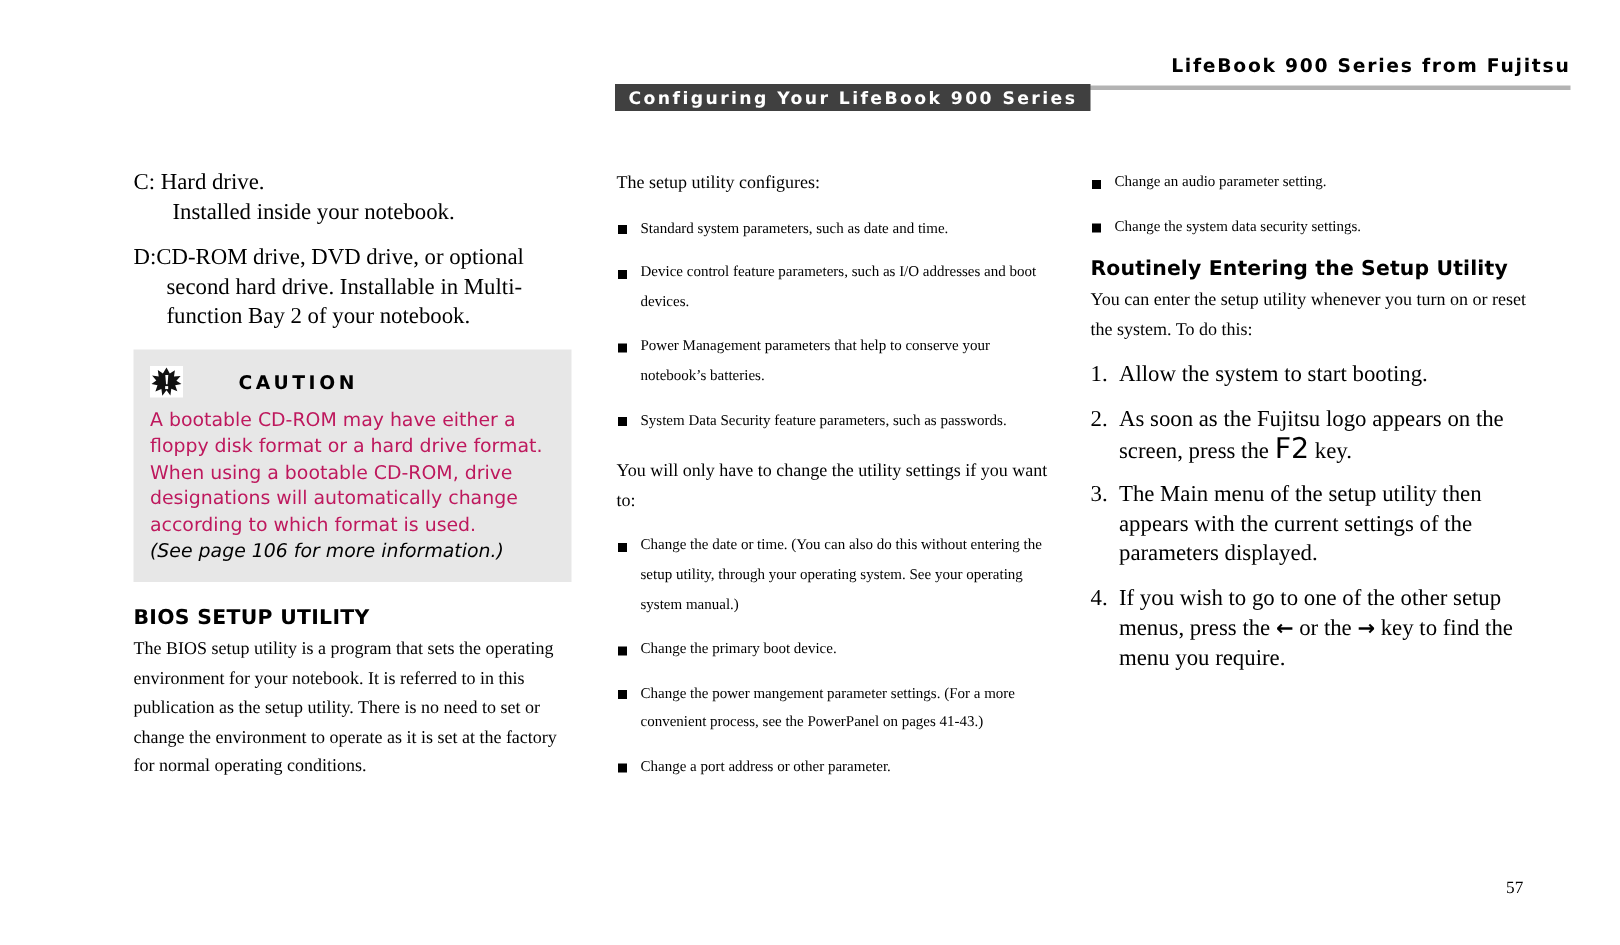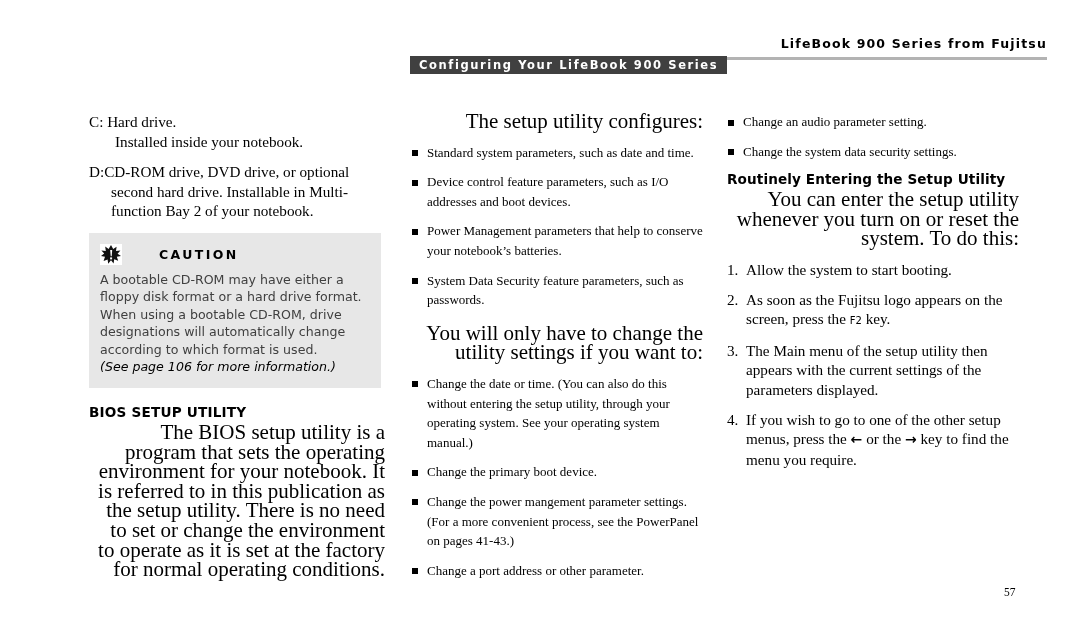--- a/index.html
+++ b/index.html
@@ -68,9 +68,9 @@
   
   p.body {
     font-family: "Liberation Serif", serif;
-    font-size: 21px;
+    font-size: 12px;
     line-height: 19.6px;
-    text-align: right;
+    text-align: left;
     margin-bottom: 11px;
   }
 

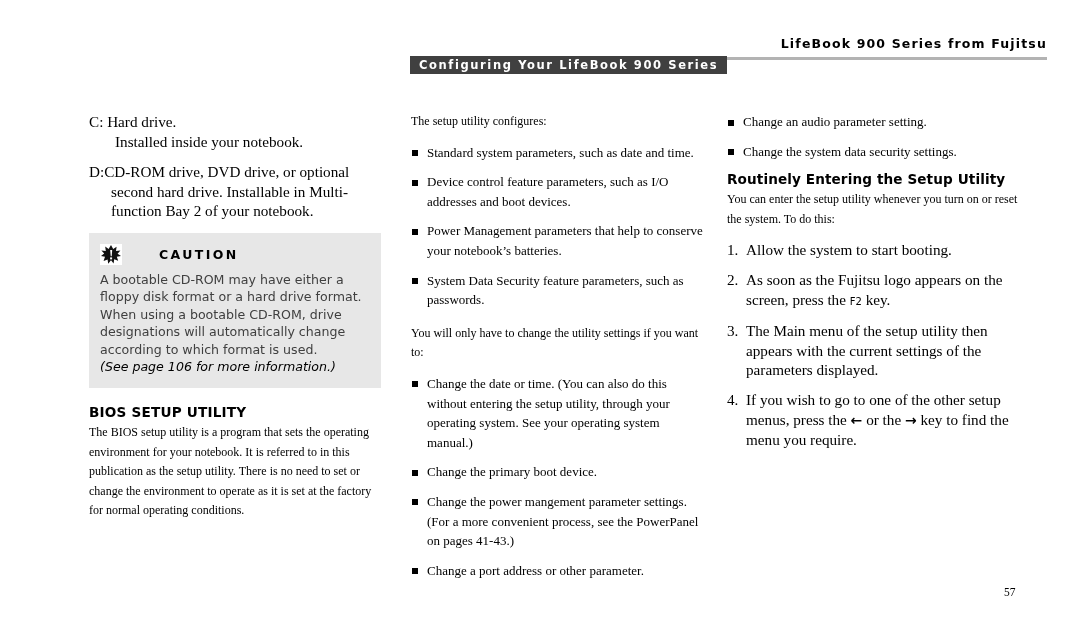--- a/index.html
+++ b/index.html
@@ -93,7 +93,7 @@
   ul.sq > li {
     position: relative;
     font-family: "Liberation Serif", serif;
-    font-size: 13px;
+    font-size: 10px;
     line-height: 19.6px;
     padding-left: 16px;
     margin-bottom: 10px;

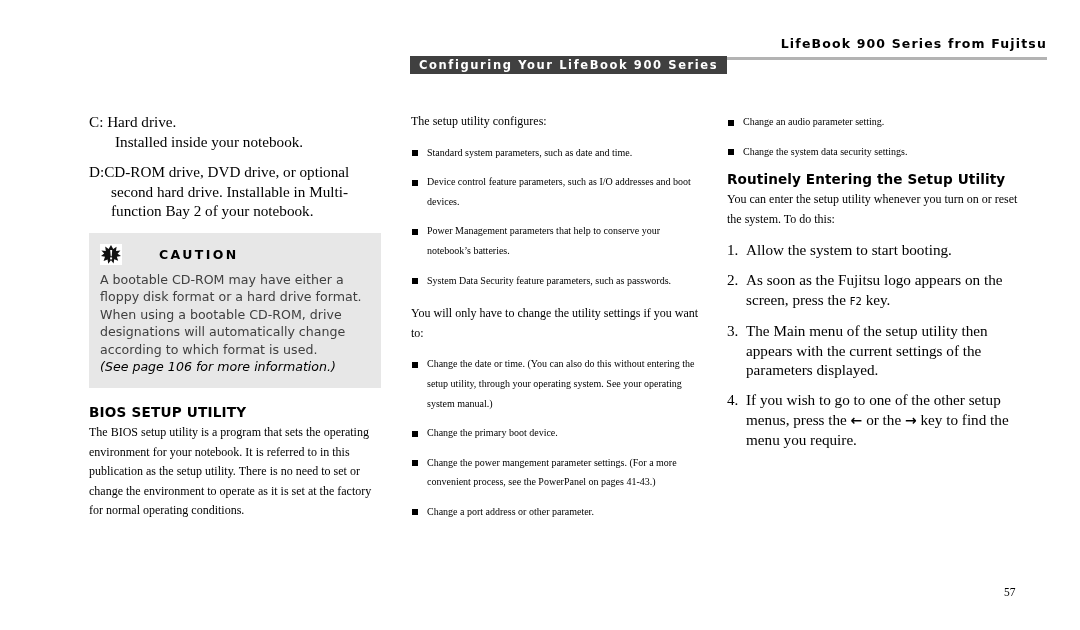--- a/index.html
+++ b/index.html
@@ -170,7 +170,7 @@
     font-family: "DejaVu Sans", sans-serif;
     font-size: 12.6px;
     line-height: 17.4px;
-    color: #404040;
+    color: #be185d;
   }
   .caution-note {
     font-family: "DejaVu Sans", sans-serif;

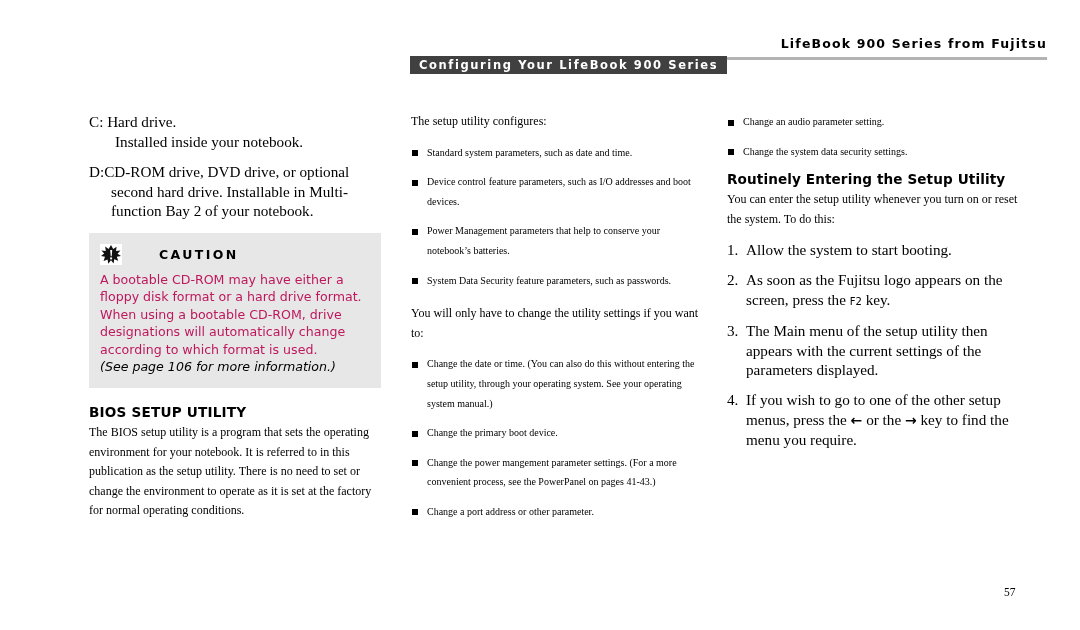--- a/index.html
+++ b/index.html
@@ -207,7 +207,7 @@
 
   .sans-key {
     font-family: "DejaVu Sans", sans-serif;
-    font-size: 10px;
+    font-size: 19px;
   }
 
   .arrow-glyph {

